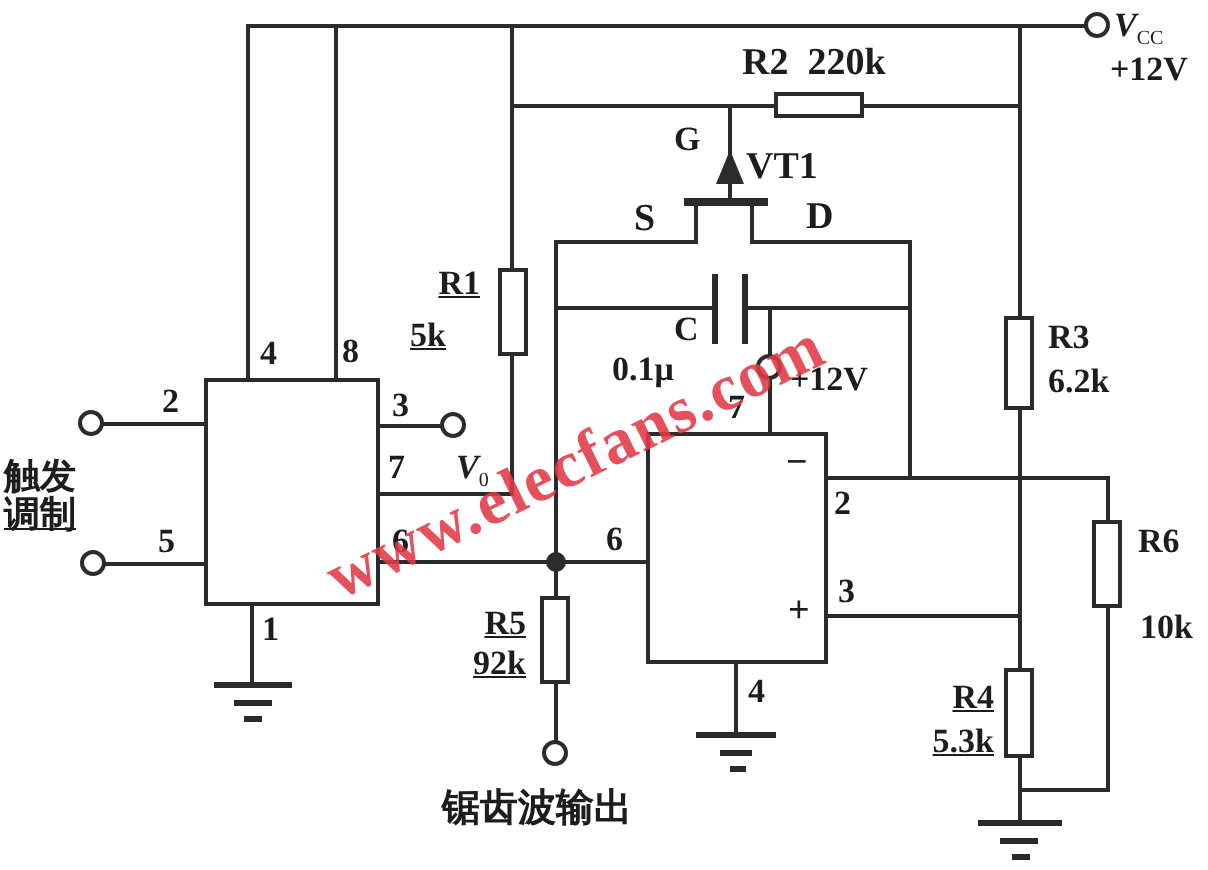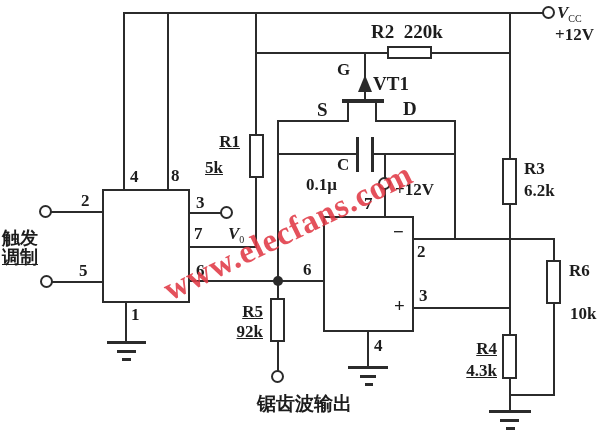--- a/index.html
+++ b/index.html
@@ -154,7 +154,7 @@
   <div class="lbl ralign" style="left:225px;top:323px;width:38px;">92k</div>
 
   <div class="lbl ralign" style="left:452px;top:340px;width:45px;">R4</div>
-  <div class="lbl ralign" style="left:452px;top:362px;width:45px;">4.3k</div>
+  <div class="lbl ralign" style="left:452px;top:362px;width:45px;">5.3k</div>
 
   <div class="lbl" style="left:569px;top:262px;">R6</div>
   <div class="lbl" style="left:570px;top:285px;margin-top:20px;">10k</div>

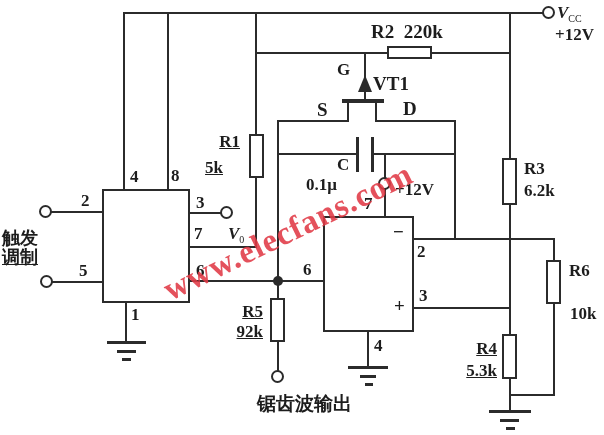--- a/index.html
+++ b/index.html
@@ -161,7 +161,7 @@
 
   <div class="cjk" style="position:absolute;left:2px;top:226px;">触发</div>
   <div class="cjk" style="position:absolute;left:2px;top:245px;text-decoration:underline;">调制</div>
-  <div class="cjk" style="position:absolute;left:221px;top:391px;font-size:19px;margin-left:36px;">锯齿波输出</div>
+  <div class="cjk" style="position:absolute;left:221px;top:391px;font-size:19px;">锯齿波输出</div>
 
   <div id="wm">www.elecfans.com</div>
 

